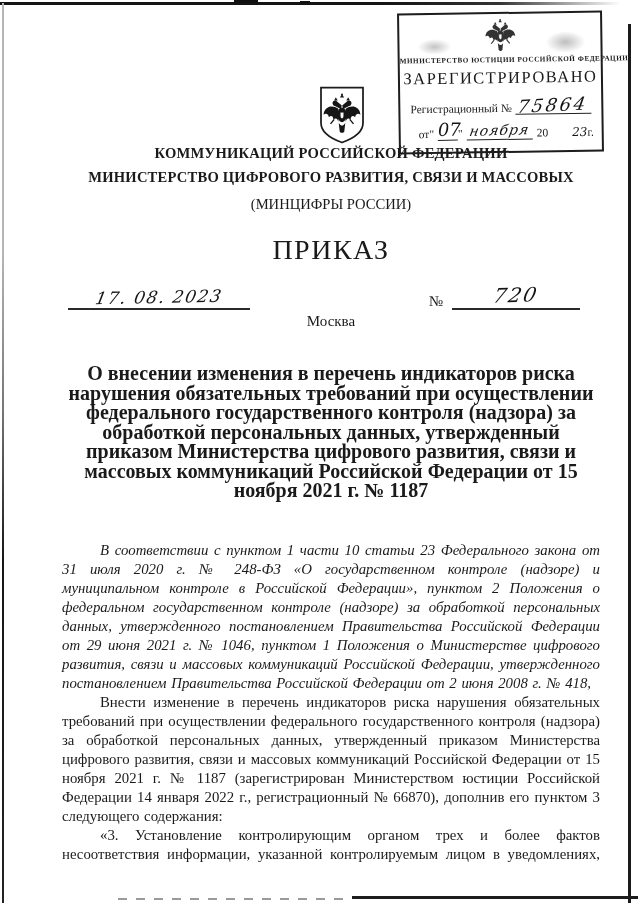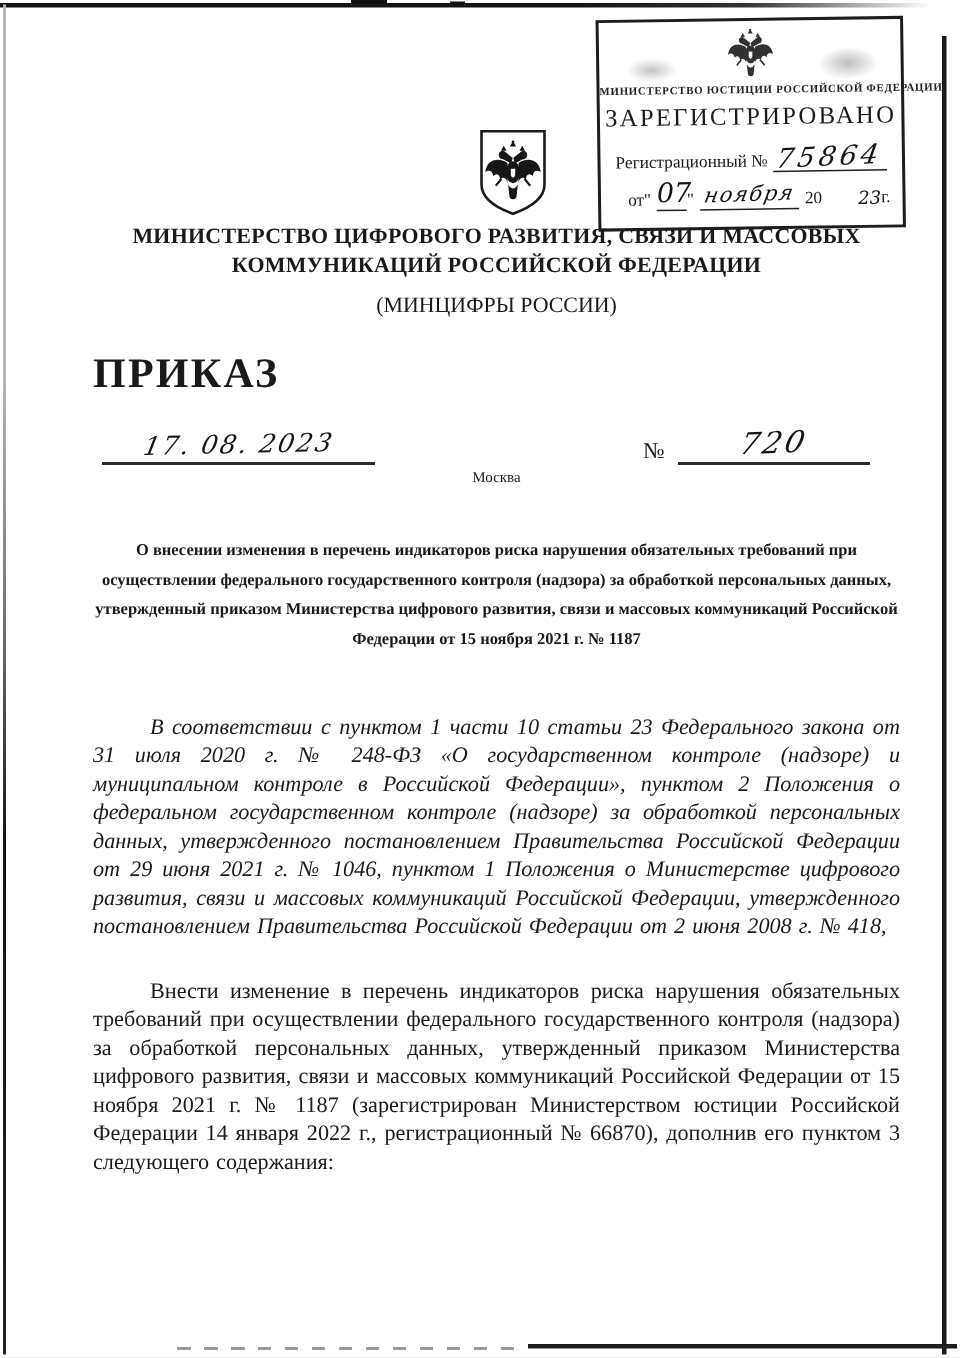--- a/index.html
+++ b/index.html
@@ -121,8 +121,8 @@
       <use href="#dbl-eagle" x="9" y="9" width="82" height="94"></use>
     </svg>
 
+    <div class="ministry-line">КОММУНИКАЦИЙ РОССИЙСКОЙ ФЕДЕРАЦИИ</div>
     <div class="ministry-line first">МИНИСТЕРСТВО ЦИФРОВОГО РАЗВИТИЯ, СВЯЗИ И МАССОВЫХ</div>
-    <div class="ministry-line">КОММУНИКАЦИЙ РОССИЙСКОЙ ФЕДЕРАЦИИ</div>
     <div class="ministry-short">(МИНЦИФРЫ РОССИИ)</div>
 
     <div class="doc-type">ПРИКАЗ</div>

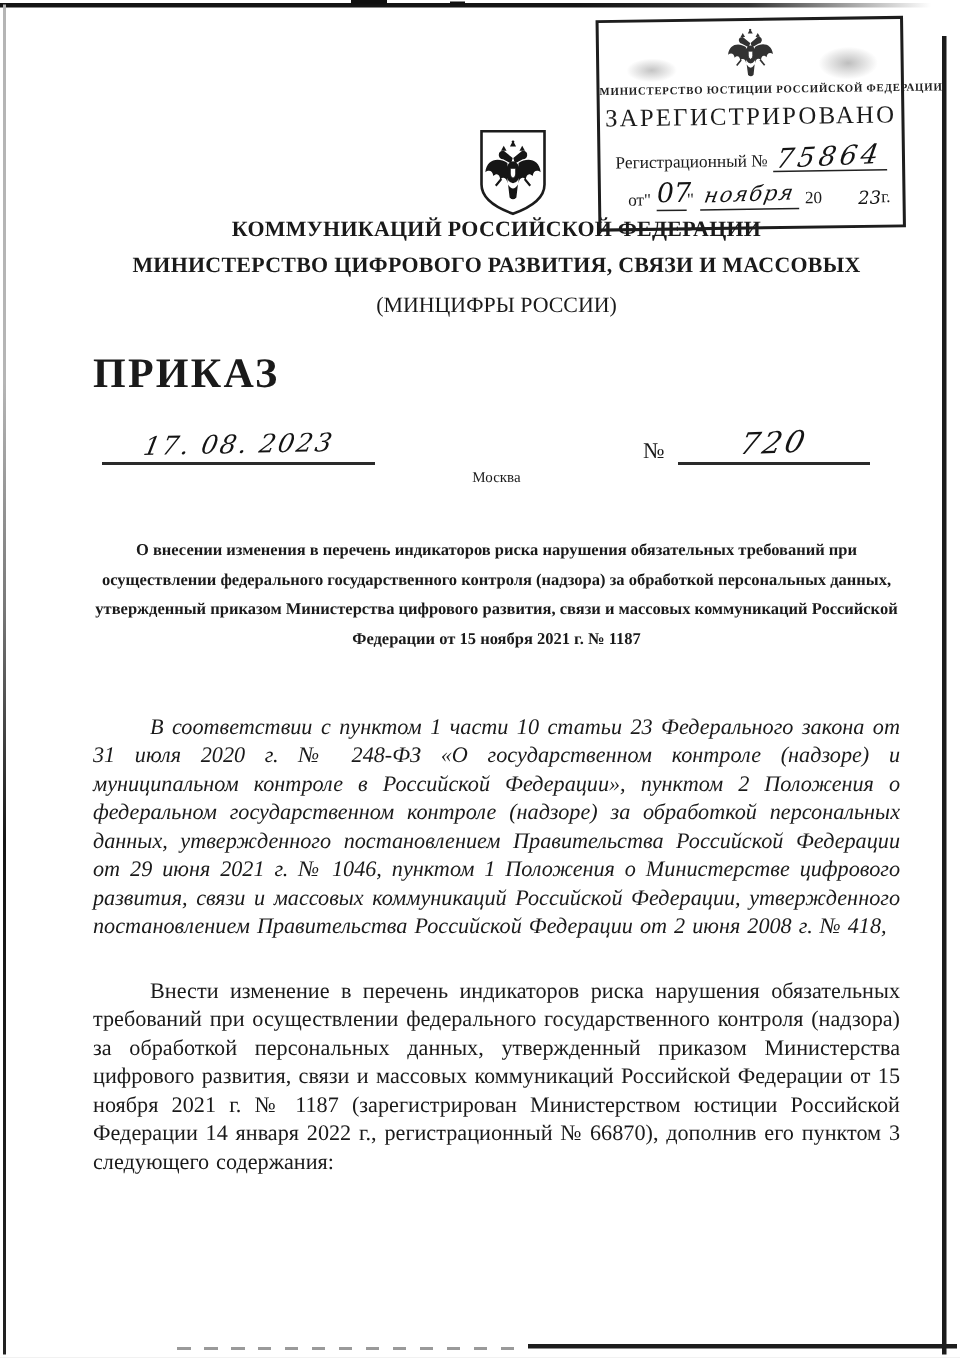--- a/index.html
+++ b/index.html
@@ -33,7 +33,7 @@
   .ministry-line.first { margin-top: 5px; }
   .ministry-short { text-align: center; font-weight: normal; font-size: 14.6px; margin-top: 9px; }
 
-  .doc-type { font-weight: bold; font-size: 28px;
+  .doc-type { text-align: center; font-weight: normal; font-size: 28px;
               letter-spacing: 1.5px; margin-top: 20px; line-height: 34px; }
 
   .date-row { display: flex; align-items: flex-end; margin: 16px 20px 0 6px; }

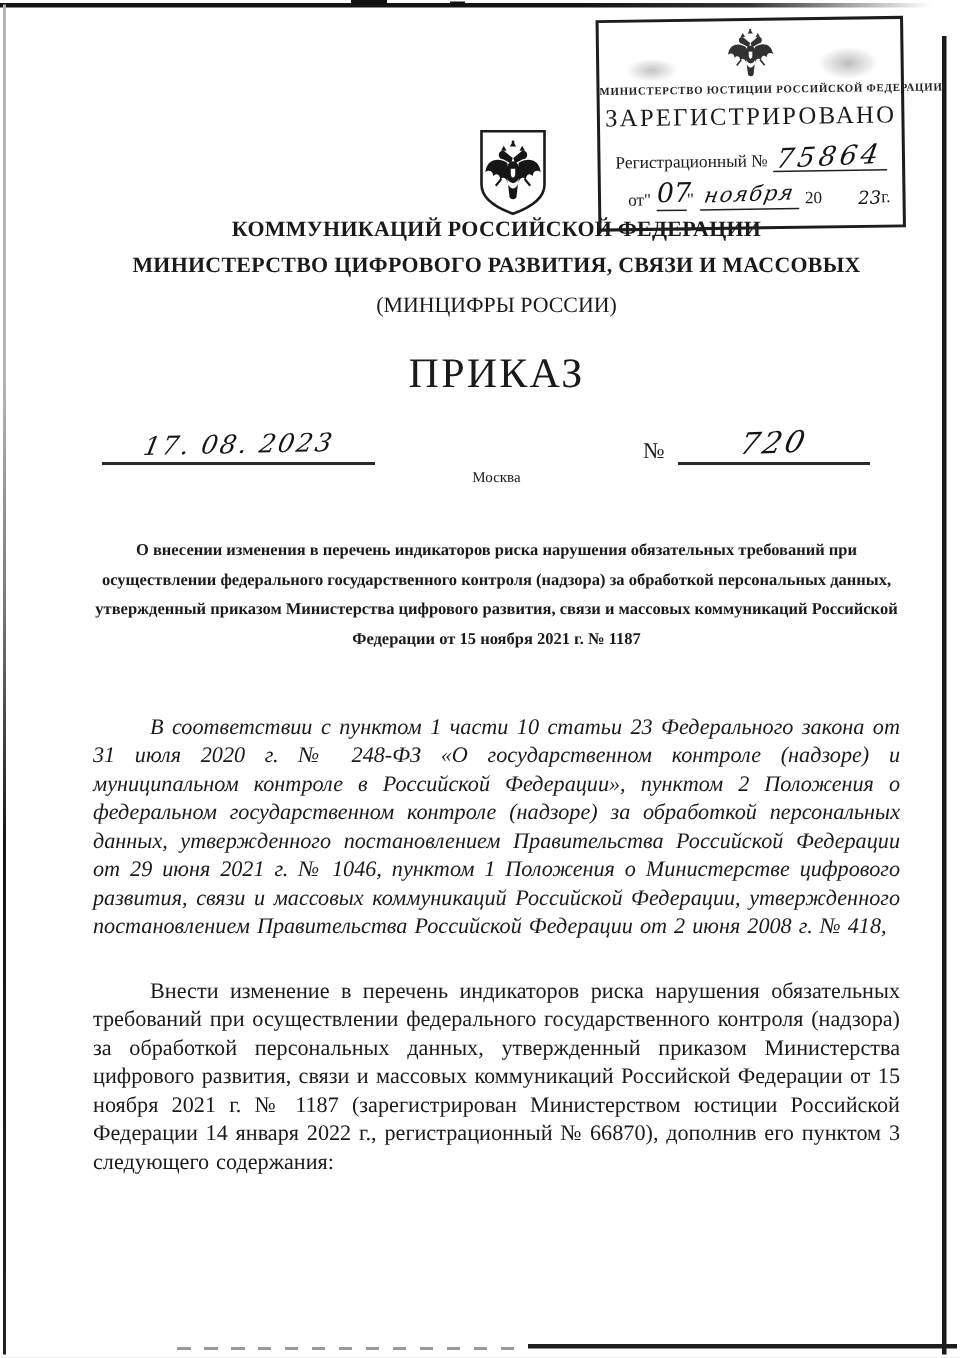--- a/index.html
+++ b/index.html
@@ -47,7 +47,7 @@
   .date-hw { font-size: 17px; letter-spacing: 1.5px; transform: skewX(-12deg) rotate(-1.2deg); }
   .num-hw  { font-size: 20px; letter-spacing: 2px; transform: skewX(-14deg) rotate(-2deg); }
 
-  .city { text-align: center; font-size: 10px; margin-top: 3px; }
+  .city { text-align: center; font-size: 15px; margin-top: 3px; }
 
   .subject { text-align: center; font-weight: bold; font-size: 11px;
              line-height: 19.5px; margin-top: 34px; }

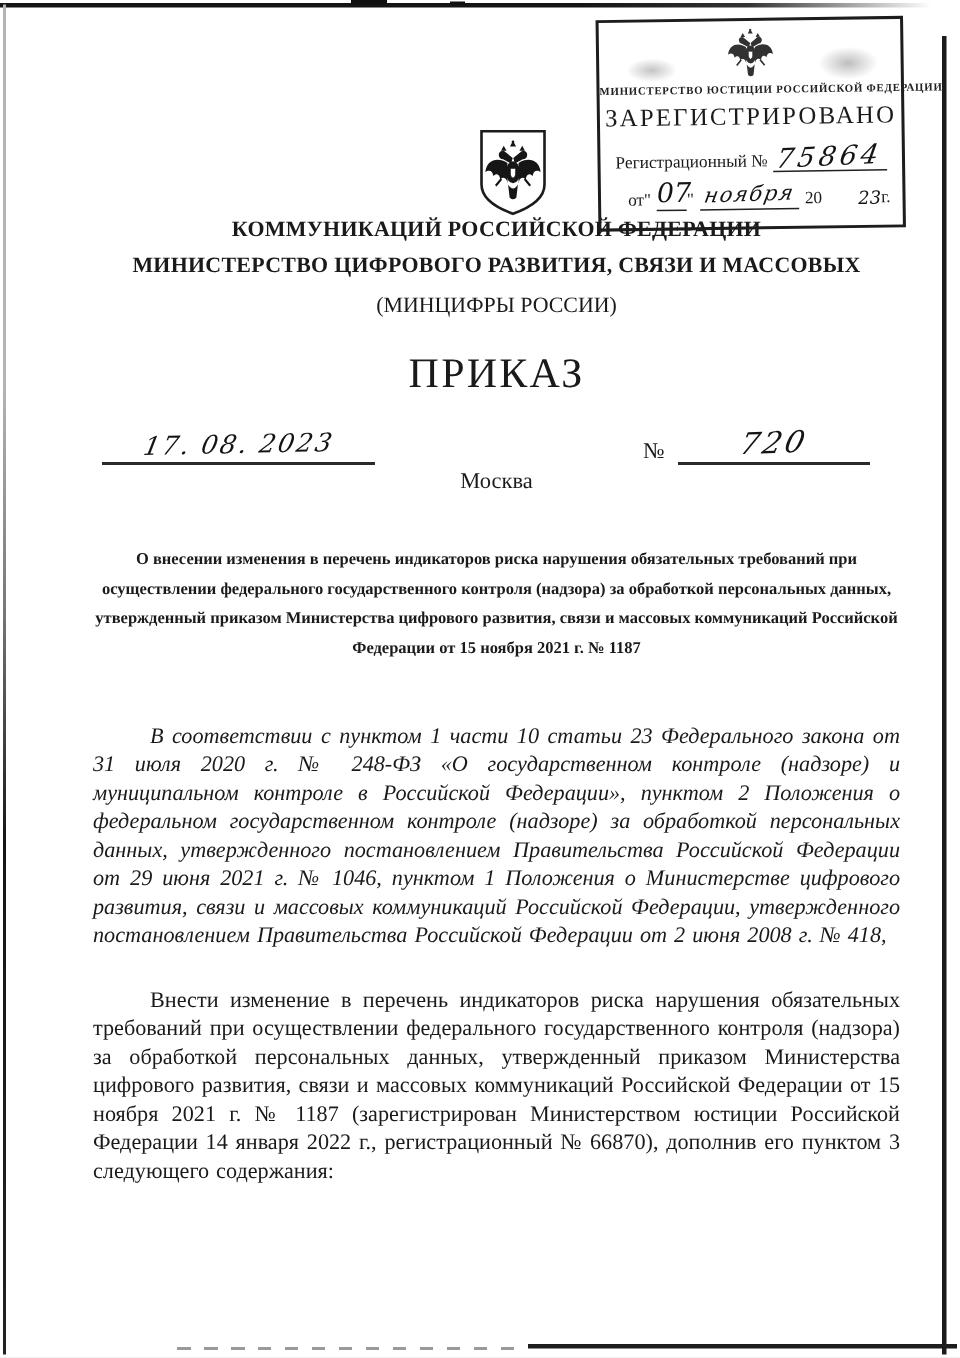--- a/index.html
+++ b/index.html
@@ -49,7 +49,7 @@
 
   .city { text-align: center; font-size: 15px; margin-top: 3px; }
 
-  .subject { text-align: center; font-weight: bold; font-size: 11px;
+  .subject { text-align: center; font-weight: bold; font-size: 20px;
              line-height: 19.5px; margin-top: 34px; }
 
   .body-p { text-align: justify; font-size: 14.8px; line-height: 19px;

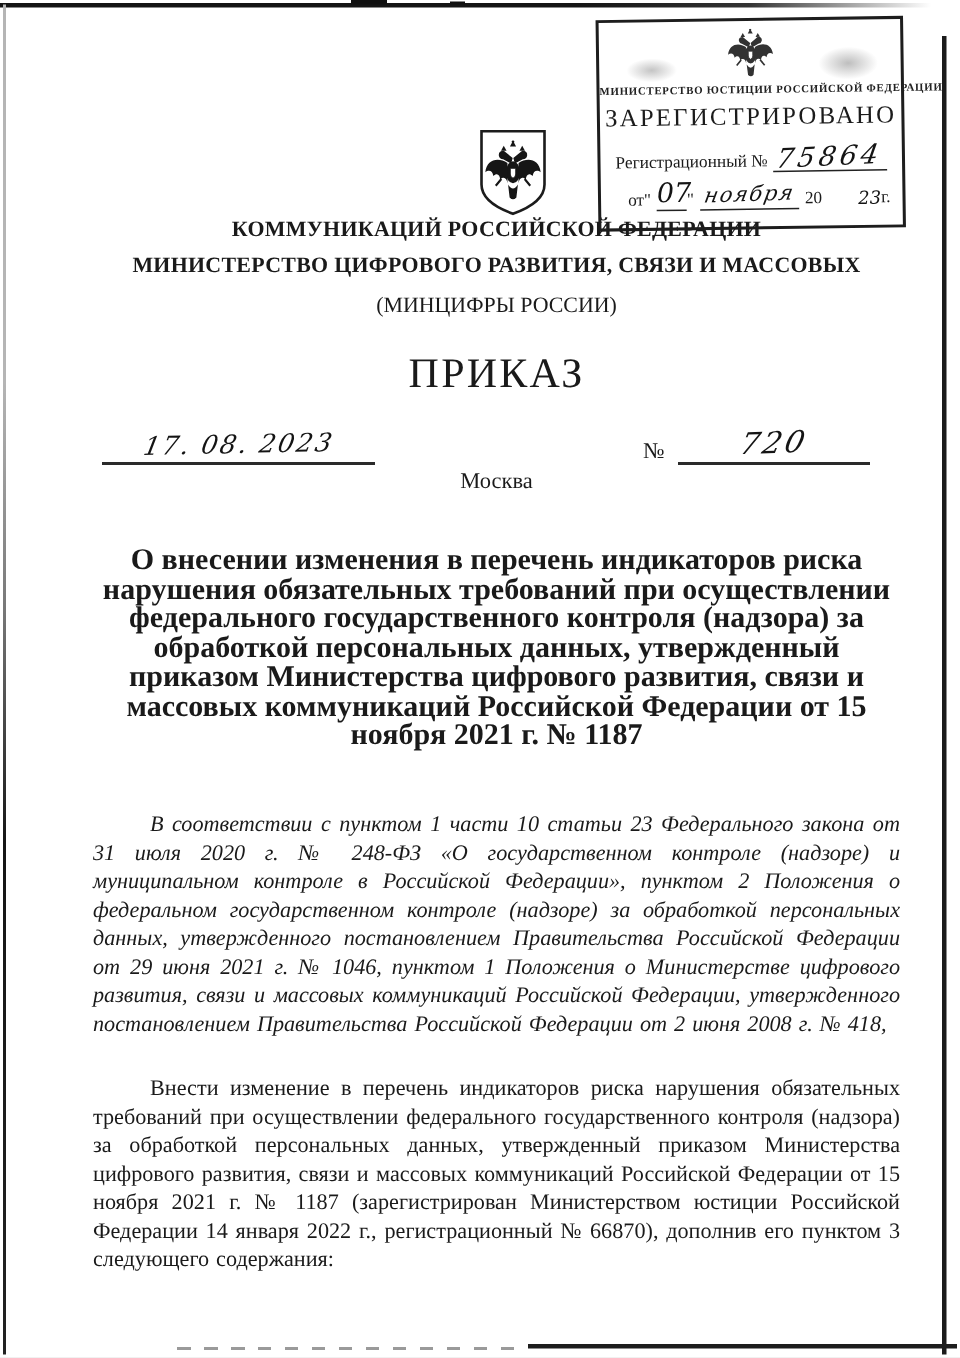--- a/index.html
+++ b/index.html
@@ -56,7 +56,7 @@
             text-indent: 38px; word-spacing: 1px; }
   .p1 { margin-top: 40px; font-style: italic; }
   .order-word { font-size: 14.8px; line-height: 19px; text-indent: 38px; margin-top: 9px; }
-  .p2 { margin-top: 24px; }
+  .p2 { margin-top: 0; }
   .p3 { margin-top: 0; text-align-last: justify; }
 
   

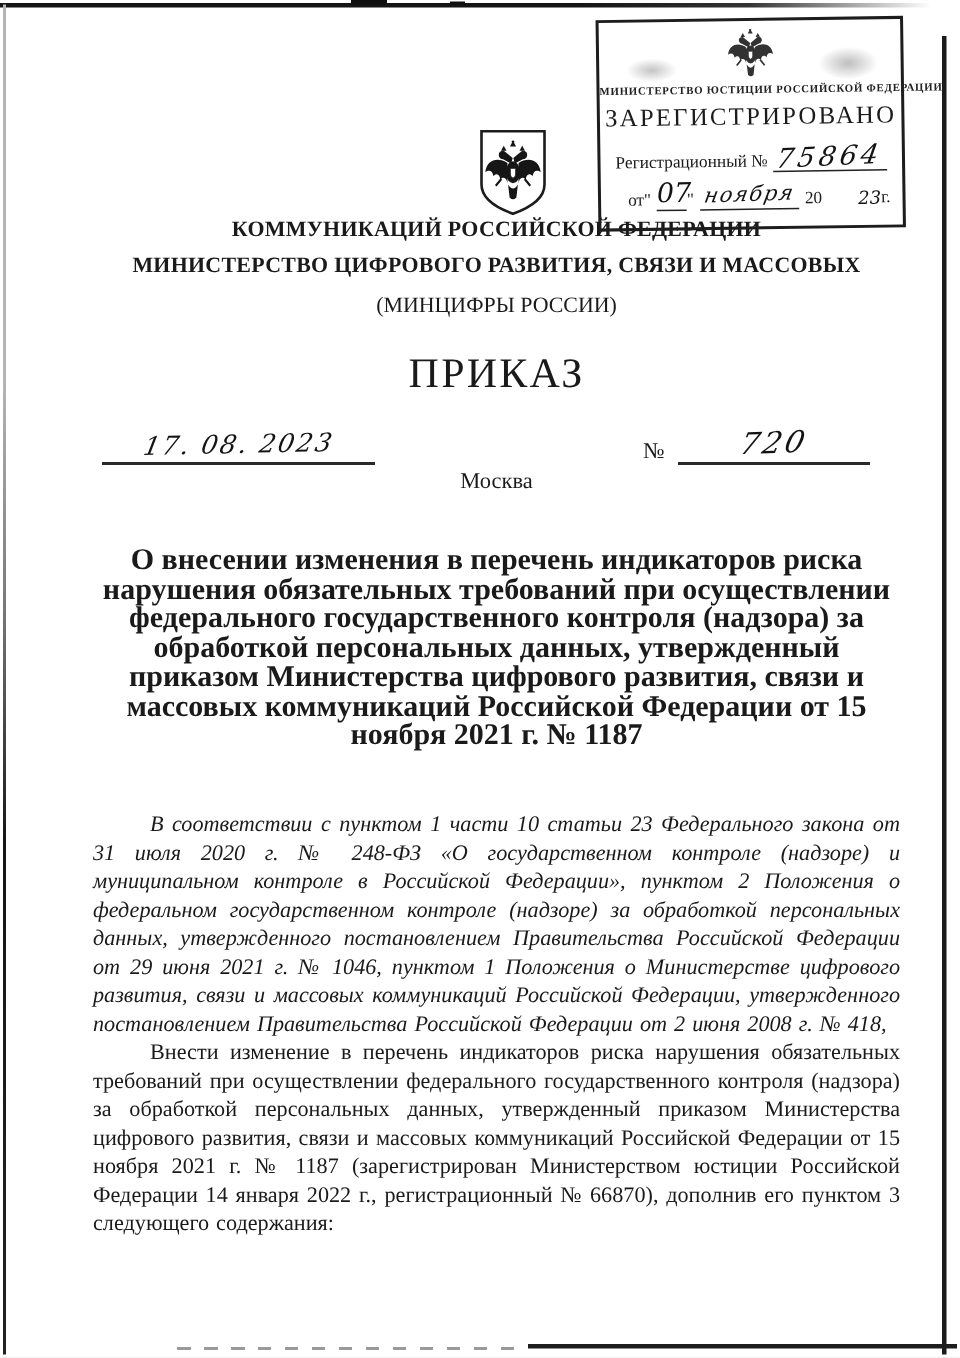--- a/index.html
+++ b/index.html
@@ -149,6 +149,7 @@
 
     <p class="body-p p2">Внести изменение в перечень индикаторов риска нарушения обязательных требований при осуществлении федерального государственного контроля (надзора) за обработкой персональных данных, утвержденный приказом Министерства цифрового развития, связи и массовых коммуникаций Российской Федерации от 15 ноября 2021 г. № 1187 (зарегистрирован Министерством юстиции Российской Федерации 14 января 2022 г., регистрационный № 66870), дополнив его пунктом 3 следующего содержания:</p>
 
+    <p class="body-p p3">«3. Установление контролирующим органом трех и более фактов несоответствия информации, указанной контролируемым лицом в уведомлениях,</p>
   </div>
 
   <div class="stamp">

